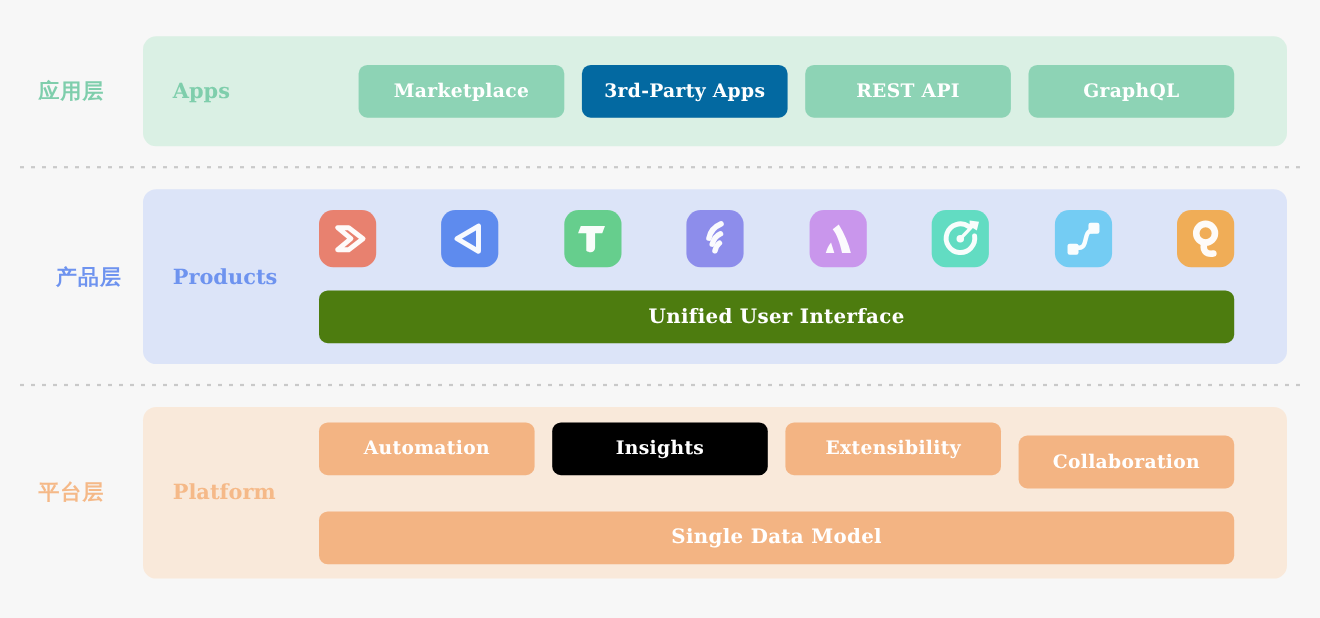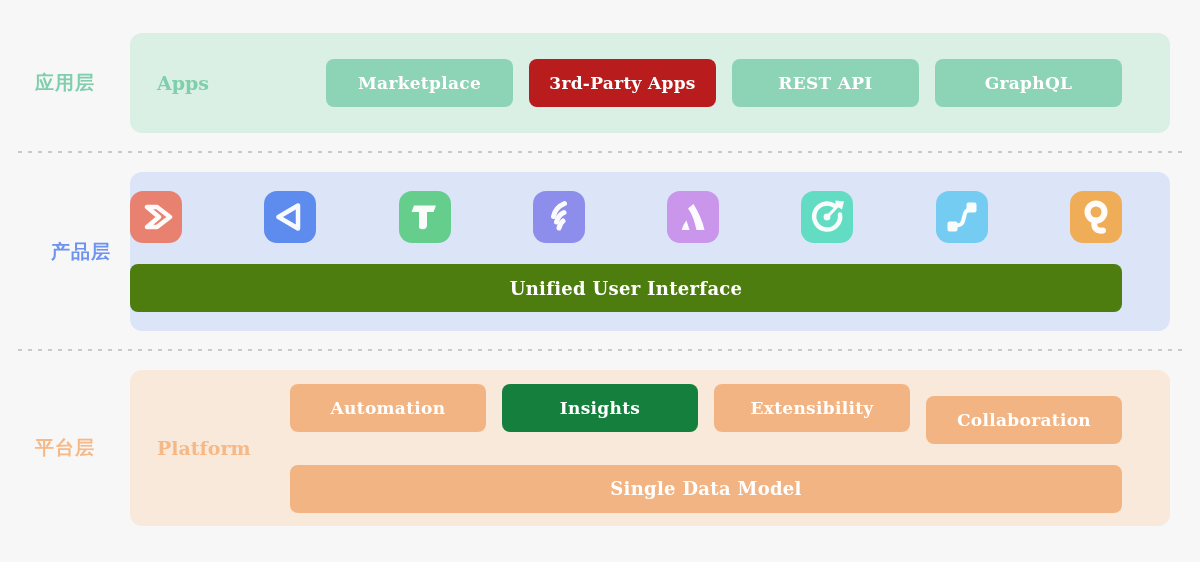--- a/index.html
+++ b/index.html
@@ -66,7 +66,7 @@
       <div class="panel-content">
         <div class="chip-row">
           <div class="chip" style="background: rgb(141, 211, 181);">Marketplace</div>
-          <div class="chip" style="background: #b91c1c;">3rd-Party Apps</div>
+          <div class="chip" style="background: #0369a1;">3rd-Party Apps</div>
           <div class="chip" style="background: rgb(141, 211, 181);">REST API</div>
           <div class="chip" style="background: rgb(141, 211, 181);">GraphQL</div>
         </div>

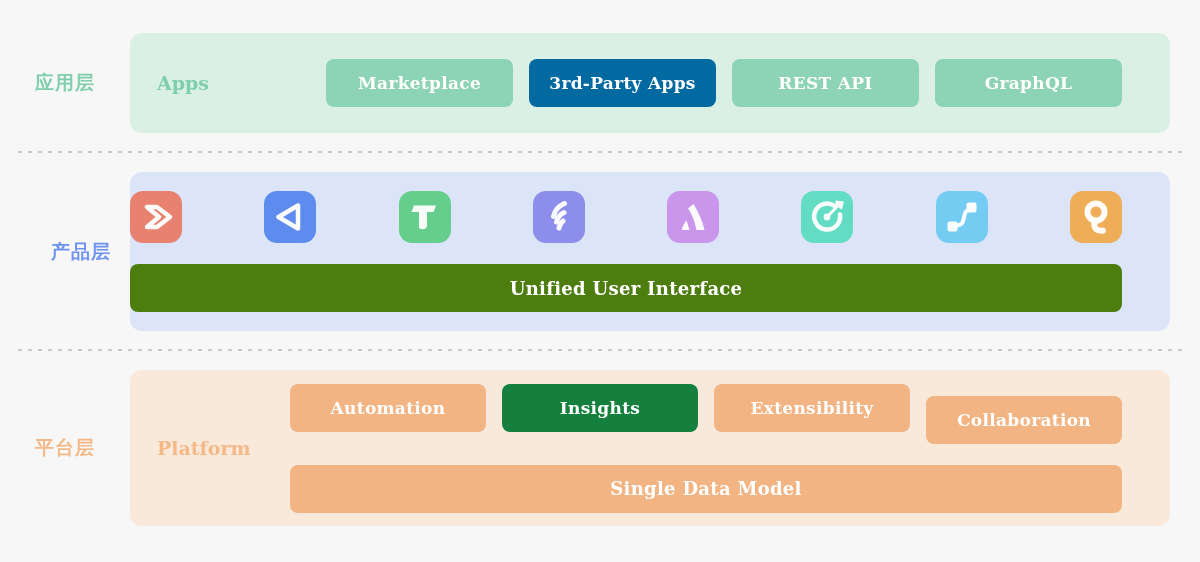--- a/index.html
+++ b/index.html
@@ -79,6 +79,7 @@
   <section class="layer layer-products">
     <div class="side-label" style="color: rgb(110, 147, 239); padding-left: 32px;">产品层</div>
     <div class="panel" style="background: rgb(220, 228, 248);">
+      <div class="panel-label" style="color: rgb(110, 147, 239);">Products</div>
       <div class="panel-content">
         <div class="icon-row">
 

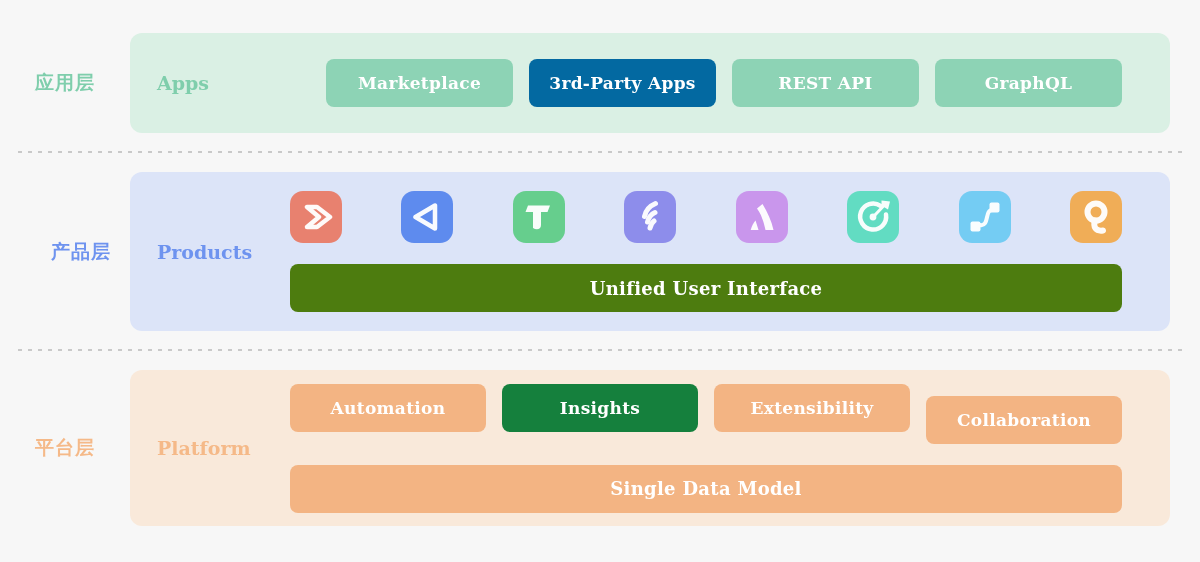--- a/index.html
+++ b/index.html
@@ -155,7 +155,7 @@
       <div class="panel-content">
         <div class="chip-row">
           <div class="chip" style="background: rgb(243, 180, 131);">Automation</div>
-          <div class="chip" style="background: #15803d;">Insights</div>
+          <div class="chip" style="background: #000000;">Insights</div>
           <div class="chip" style="background: rgb(243, 180, 131);">Extensibility</div>
           <div class="chip" style="background: rgb(243, 180, 131); margin-top: 12px;">Collaboration</div>
         </div>

